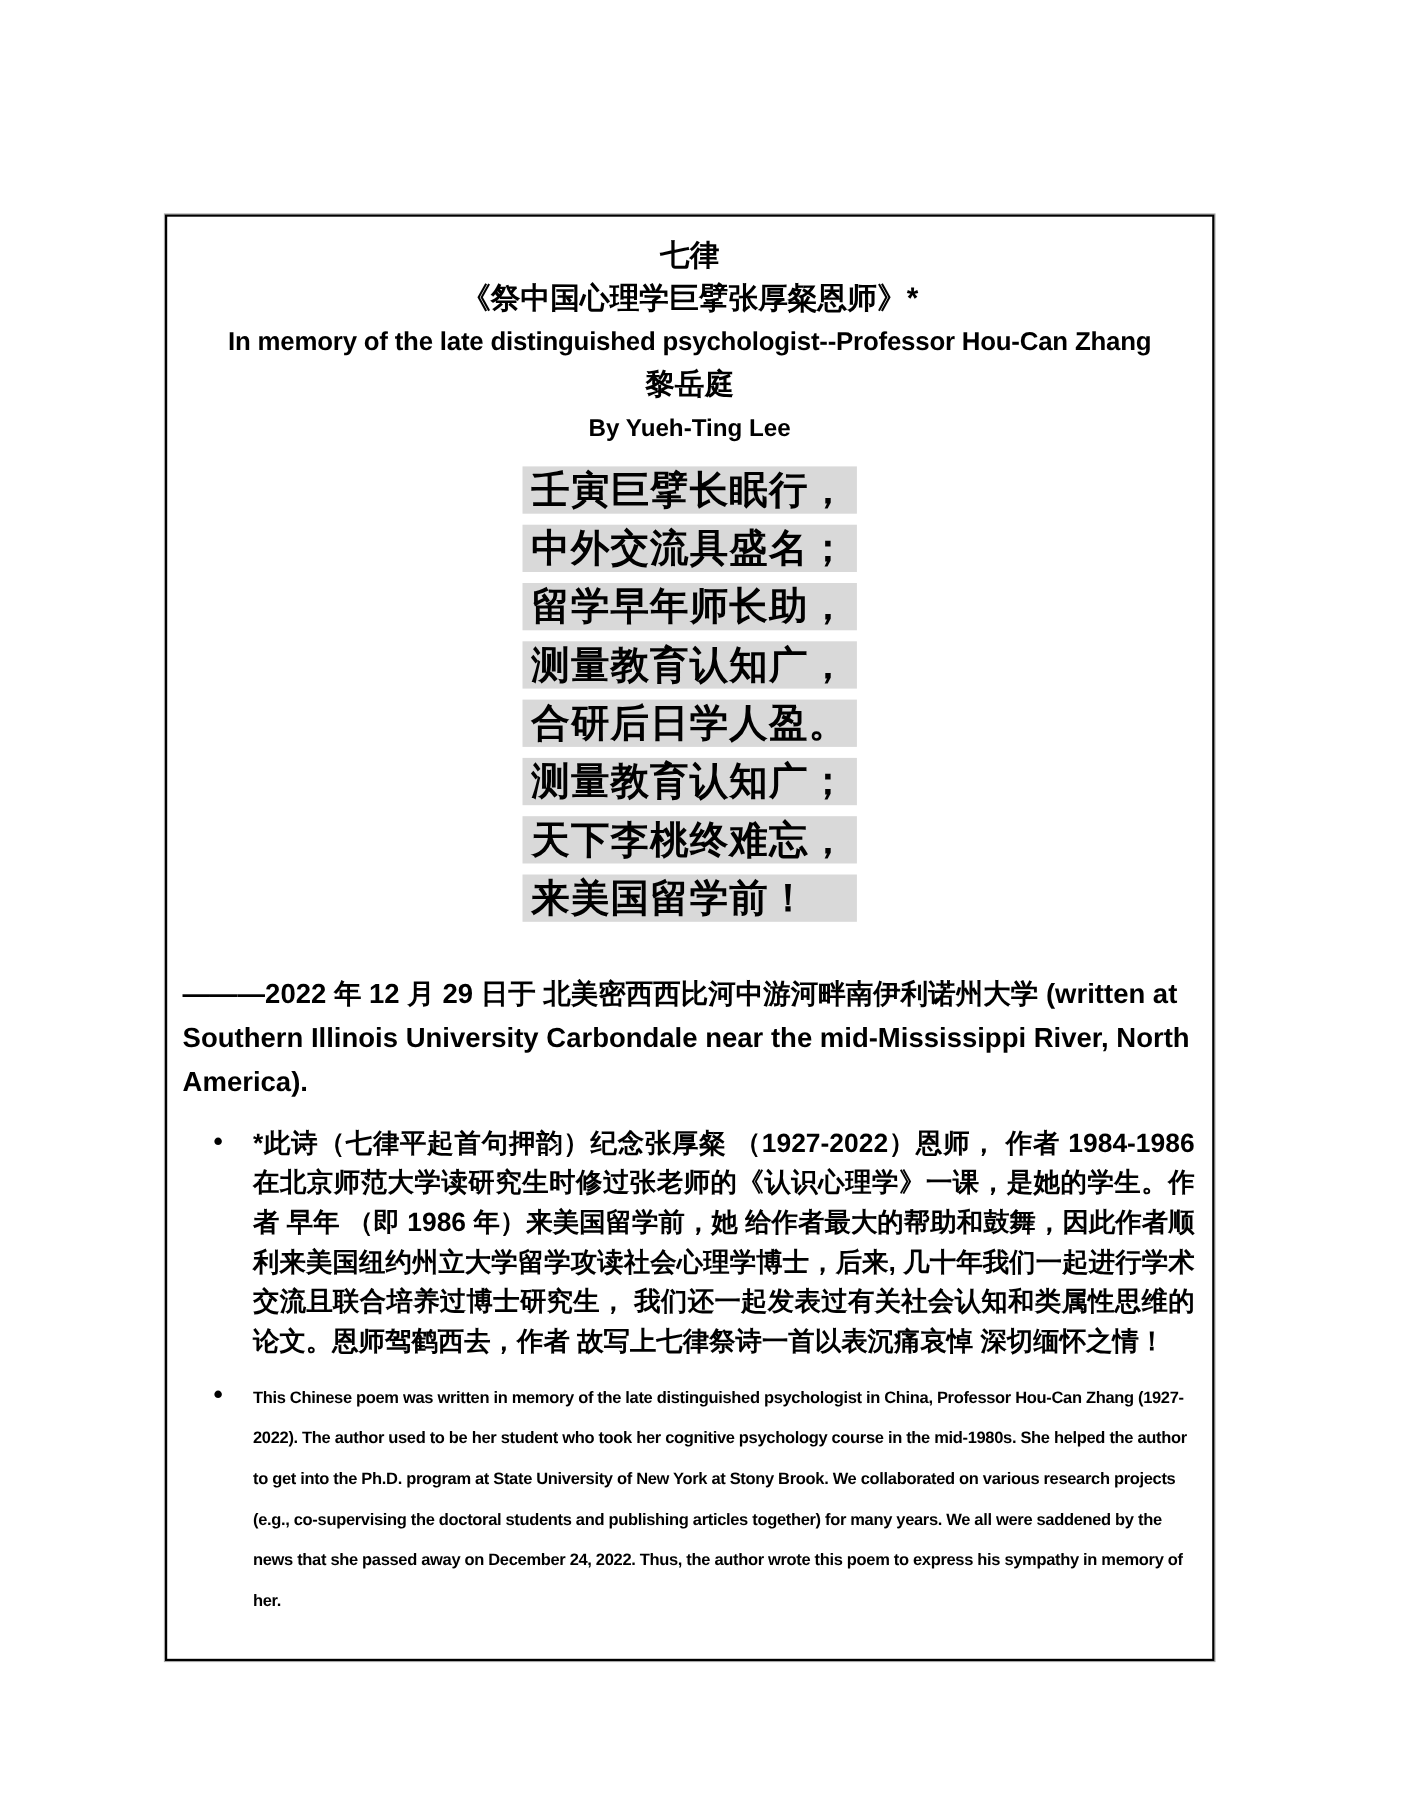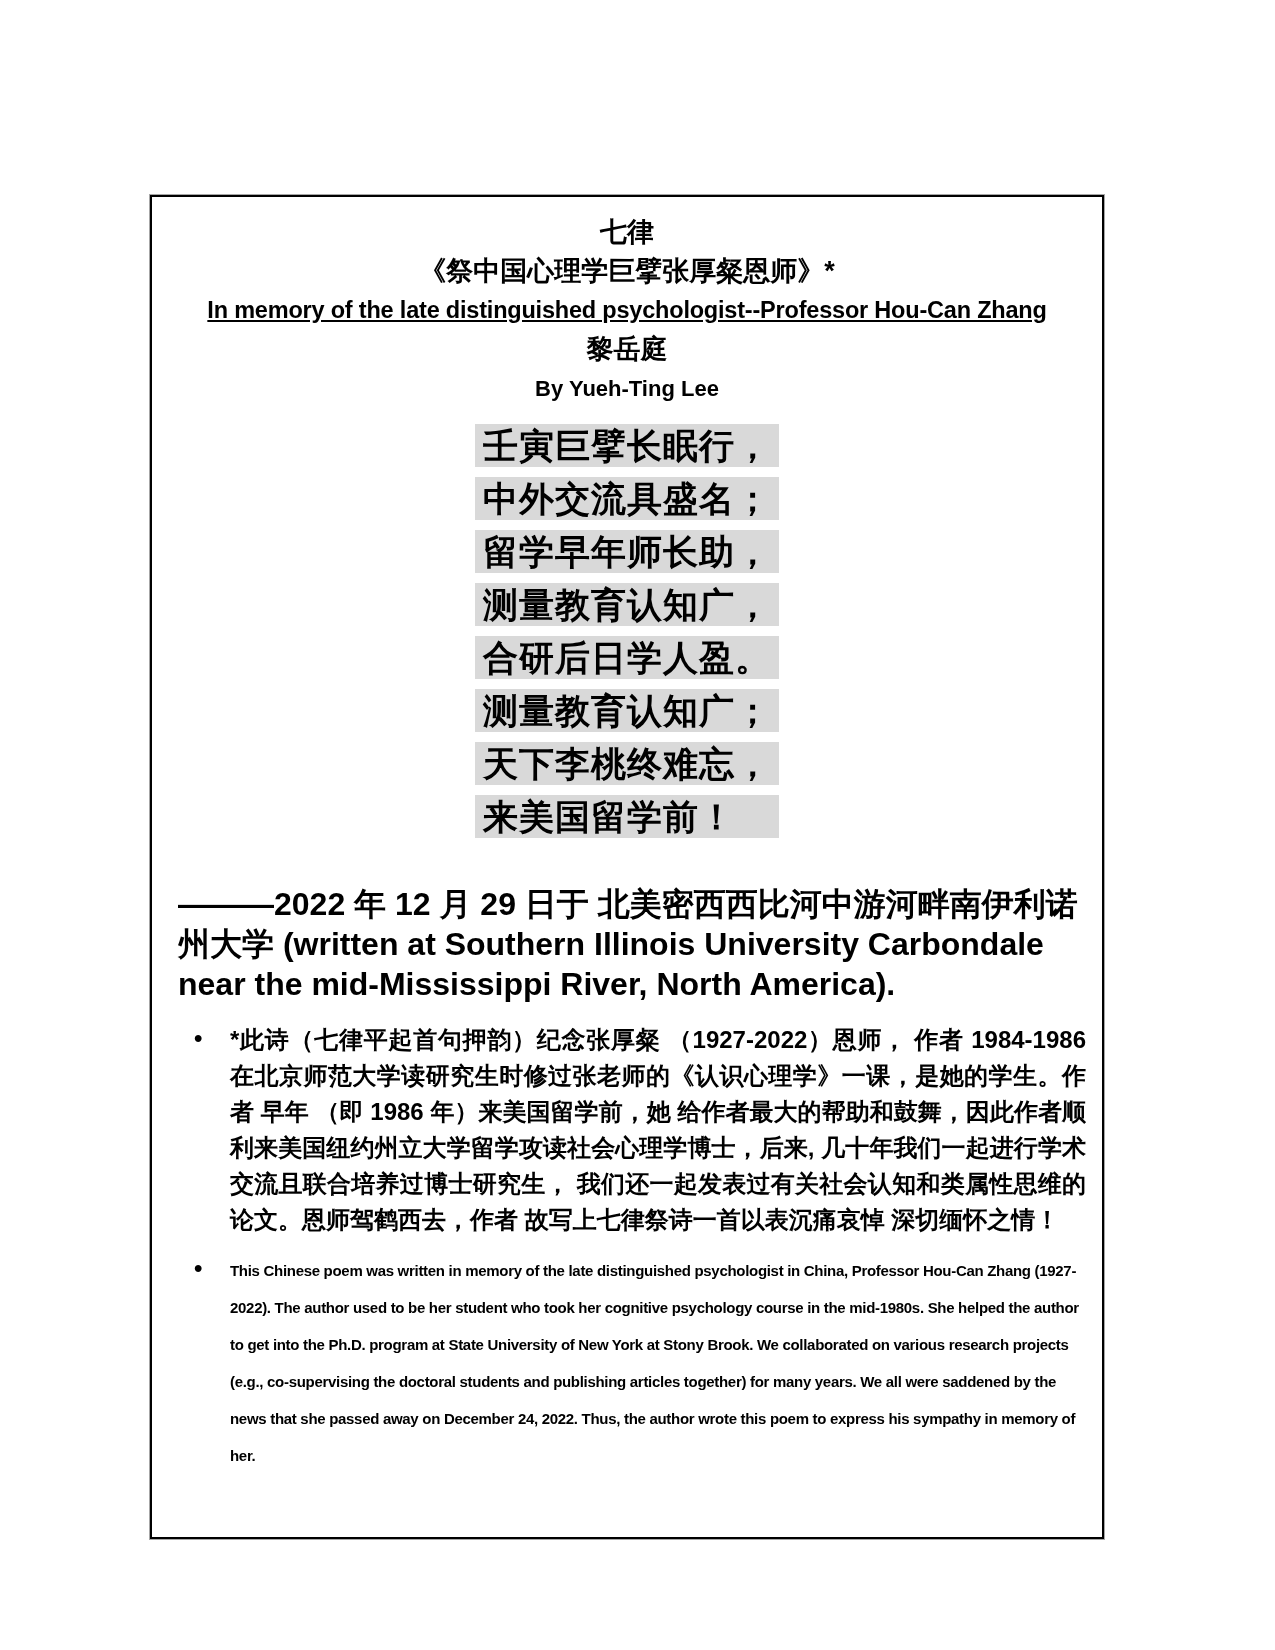--- a/index.html
+++ b/index.html
@@ -26,7 +26,7 @@
     border: 2px solid #000000;
     box-shadow: 0 0 0 1px #a6a6a6;
     background: #ffffff;
-    padding: 16px 14px 51px 14px;
+    padding: 16px 14px 22px 14px;
   }
   .title-block {
     text-align: center;

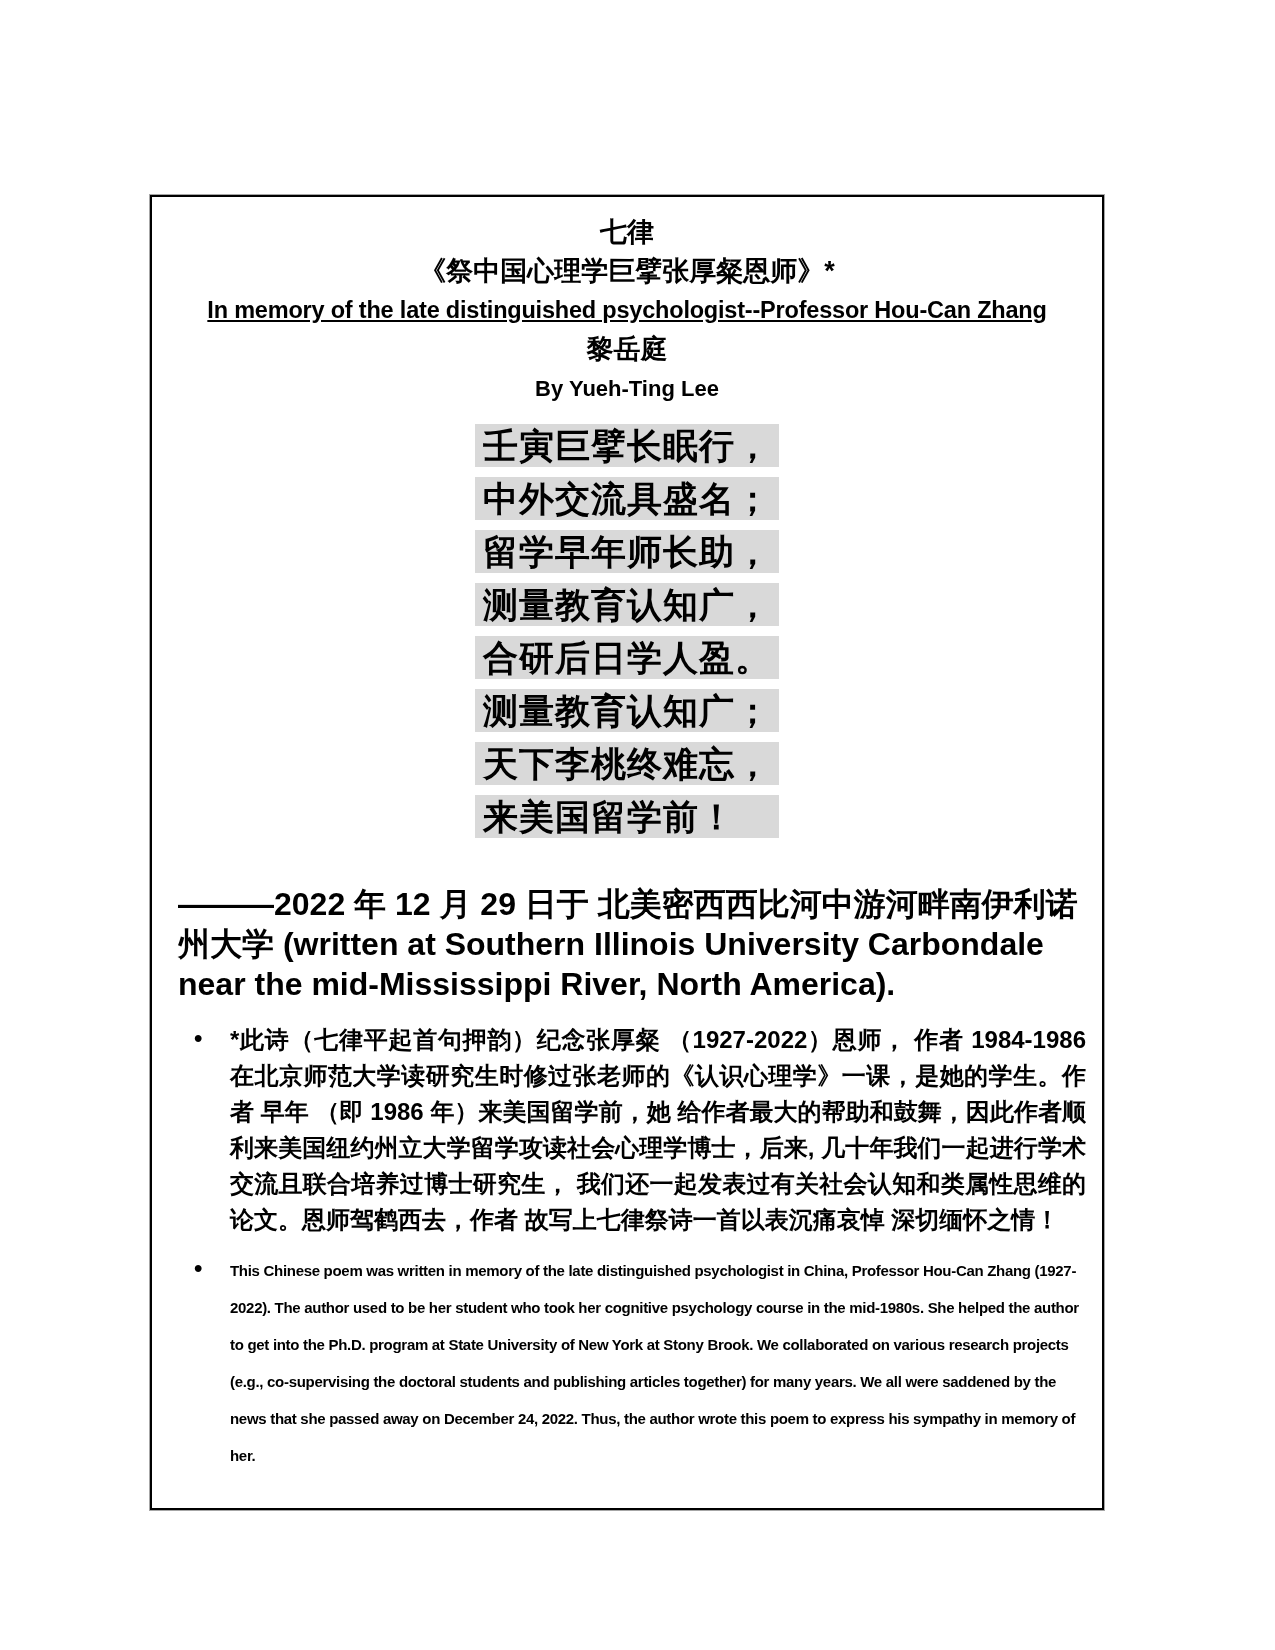--- a/index.html
+++ b/index.html
@@ -40,7 +40,6 @@
   .title-line.en-title {
     font-size: 23.5px;
     letter-spacing: -0.2px;
-    text-decoration: underline;
   }
   .title-line.en-byline {
     font-size: 22px;

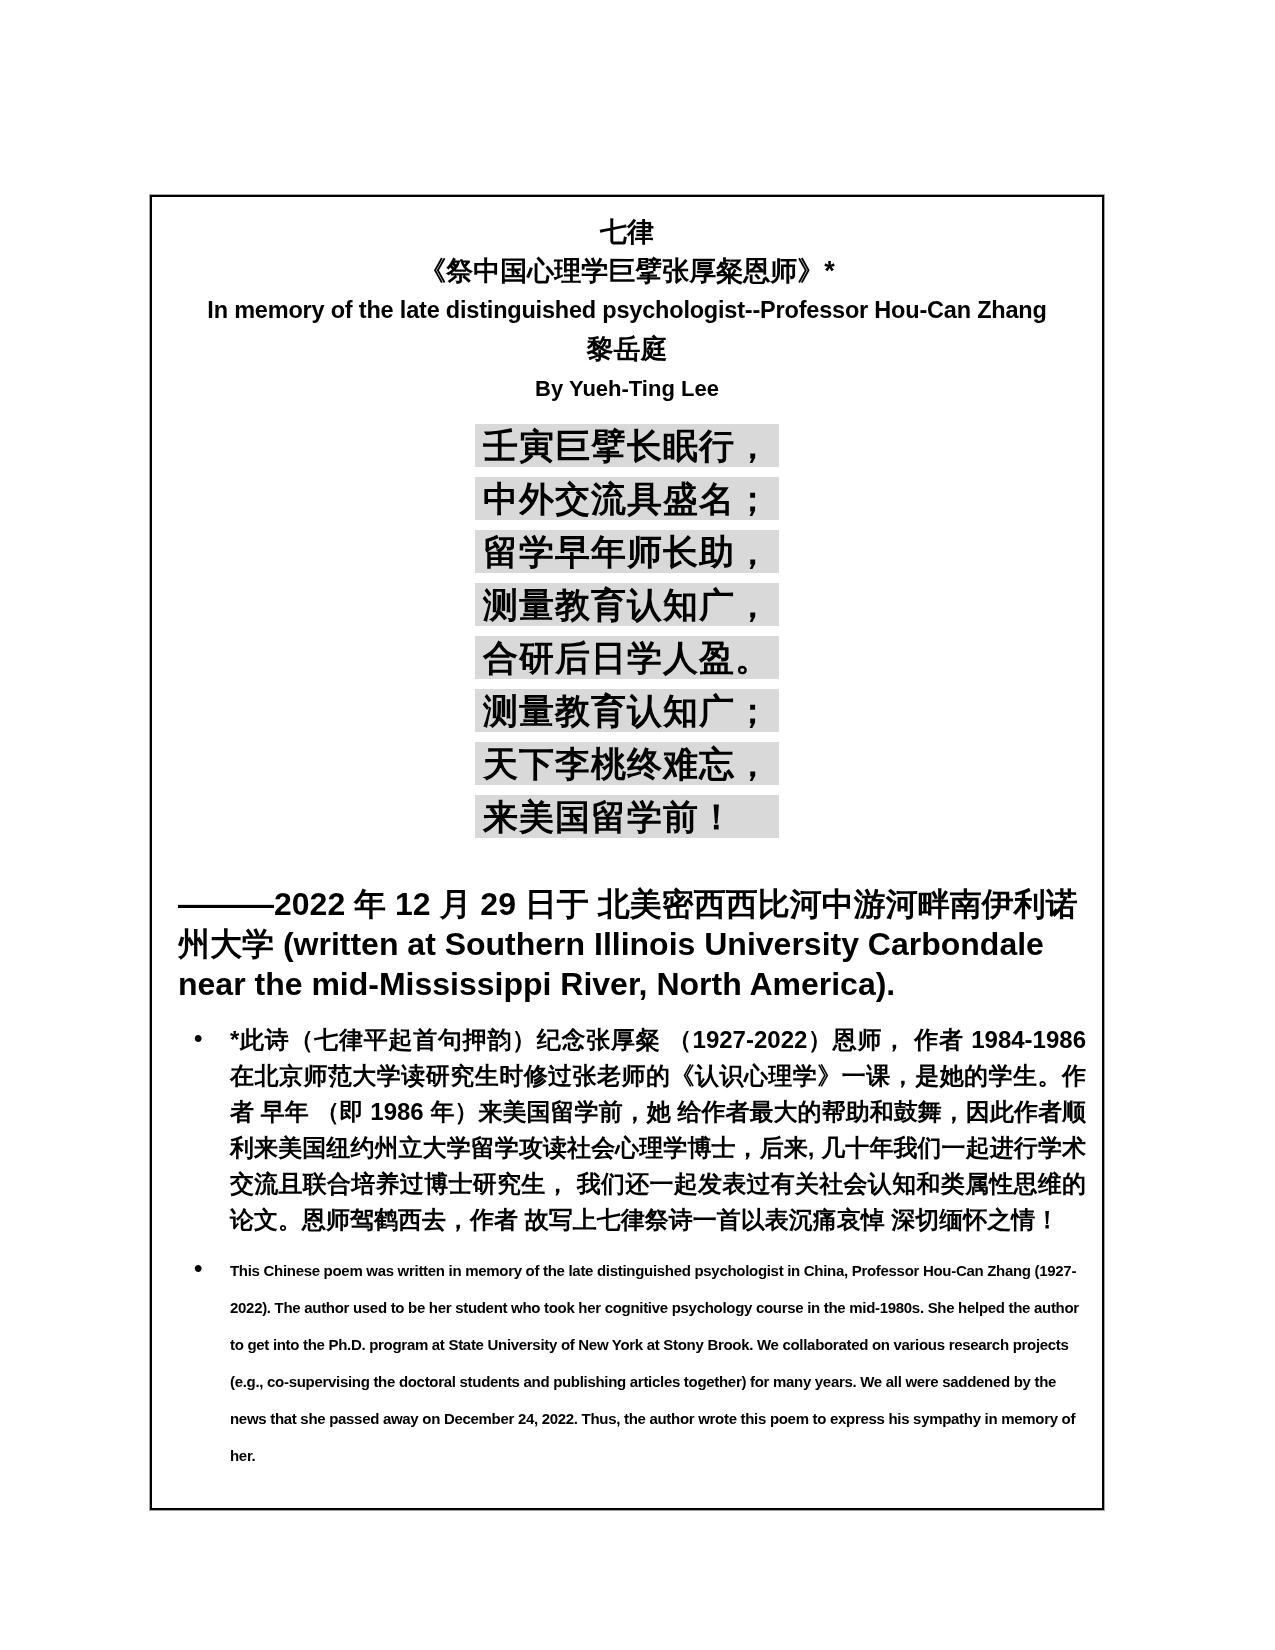--- a/index.html
+++ b/index.html
@@ -60,8 +60,8 @@
     margin-top: 10px;
   }
   .dateline {
-    margin: 46px 0 0 12px;
-    font-size: 32px;
+    margin: 46px 0 0 0;
+    font-size: 25px;
     line-height: 40px;
     font-weight: bold;
   }

